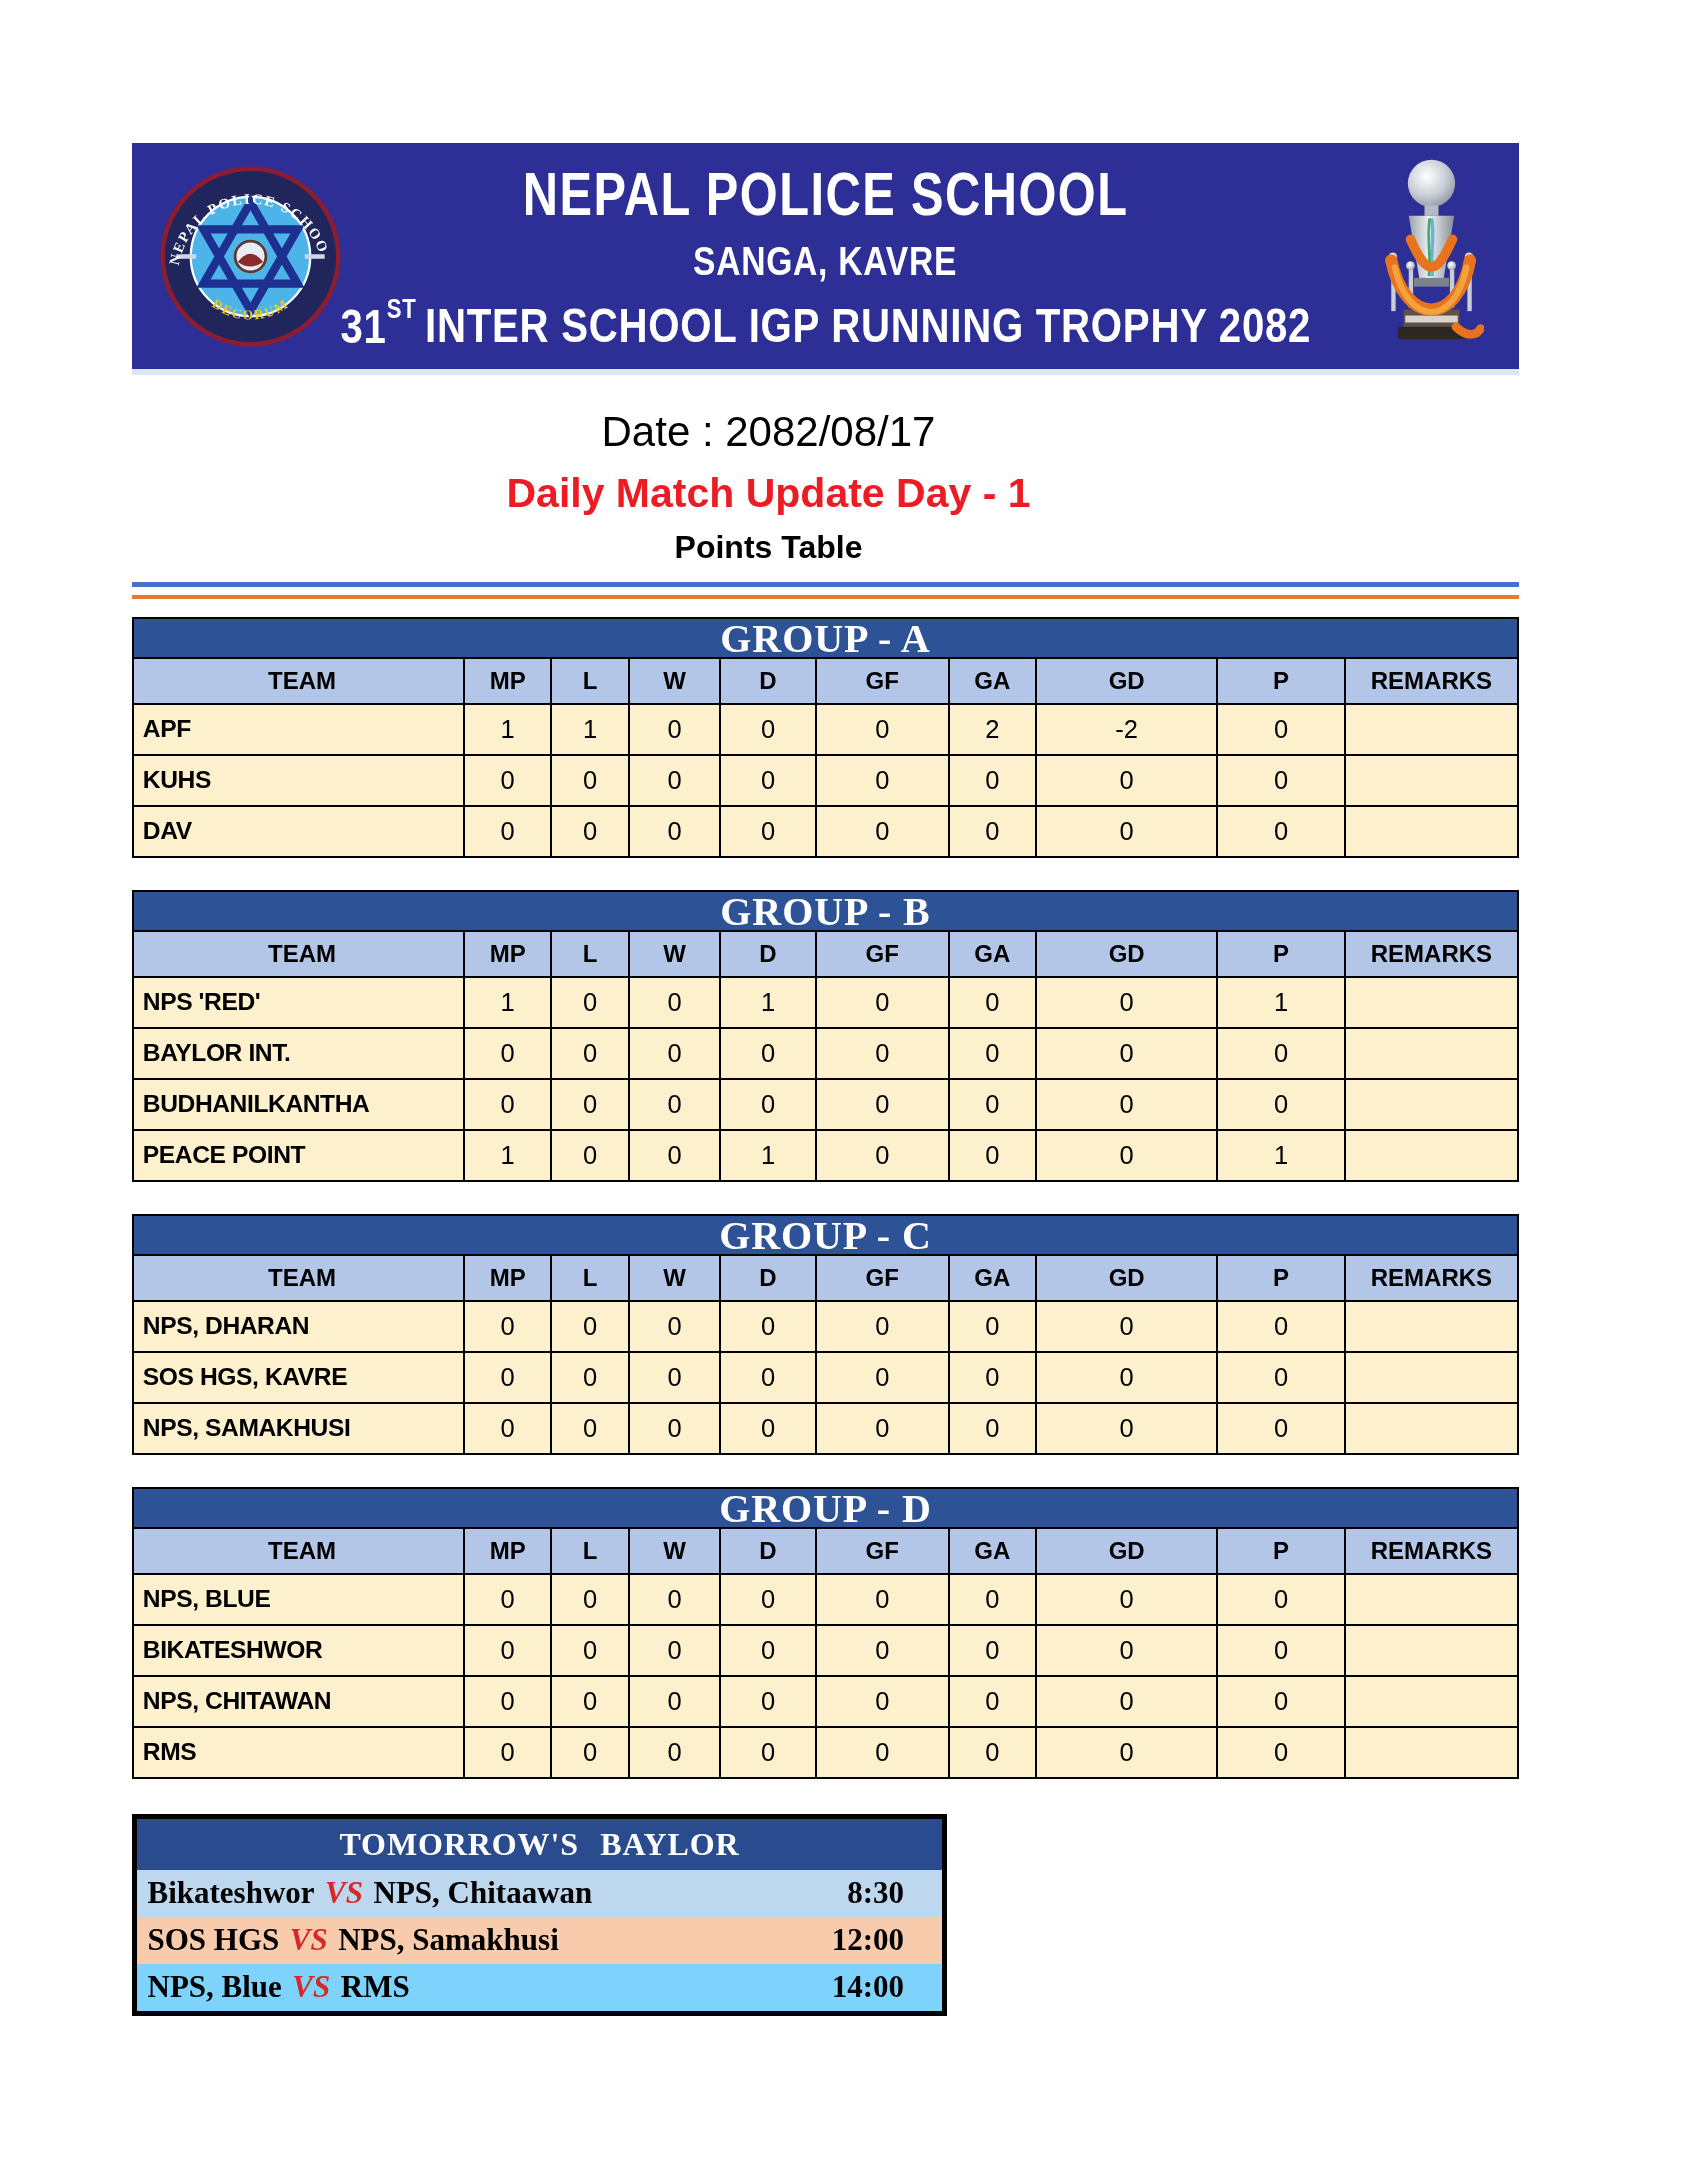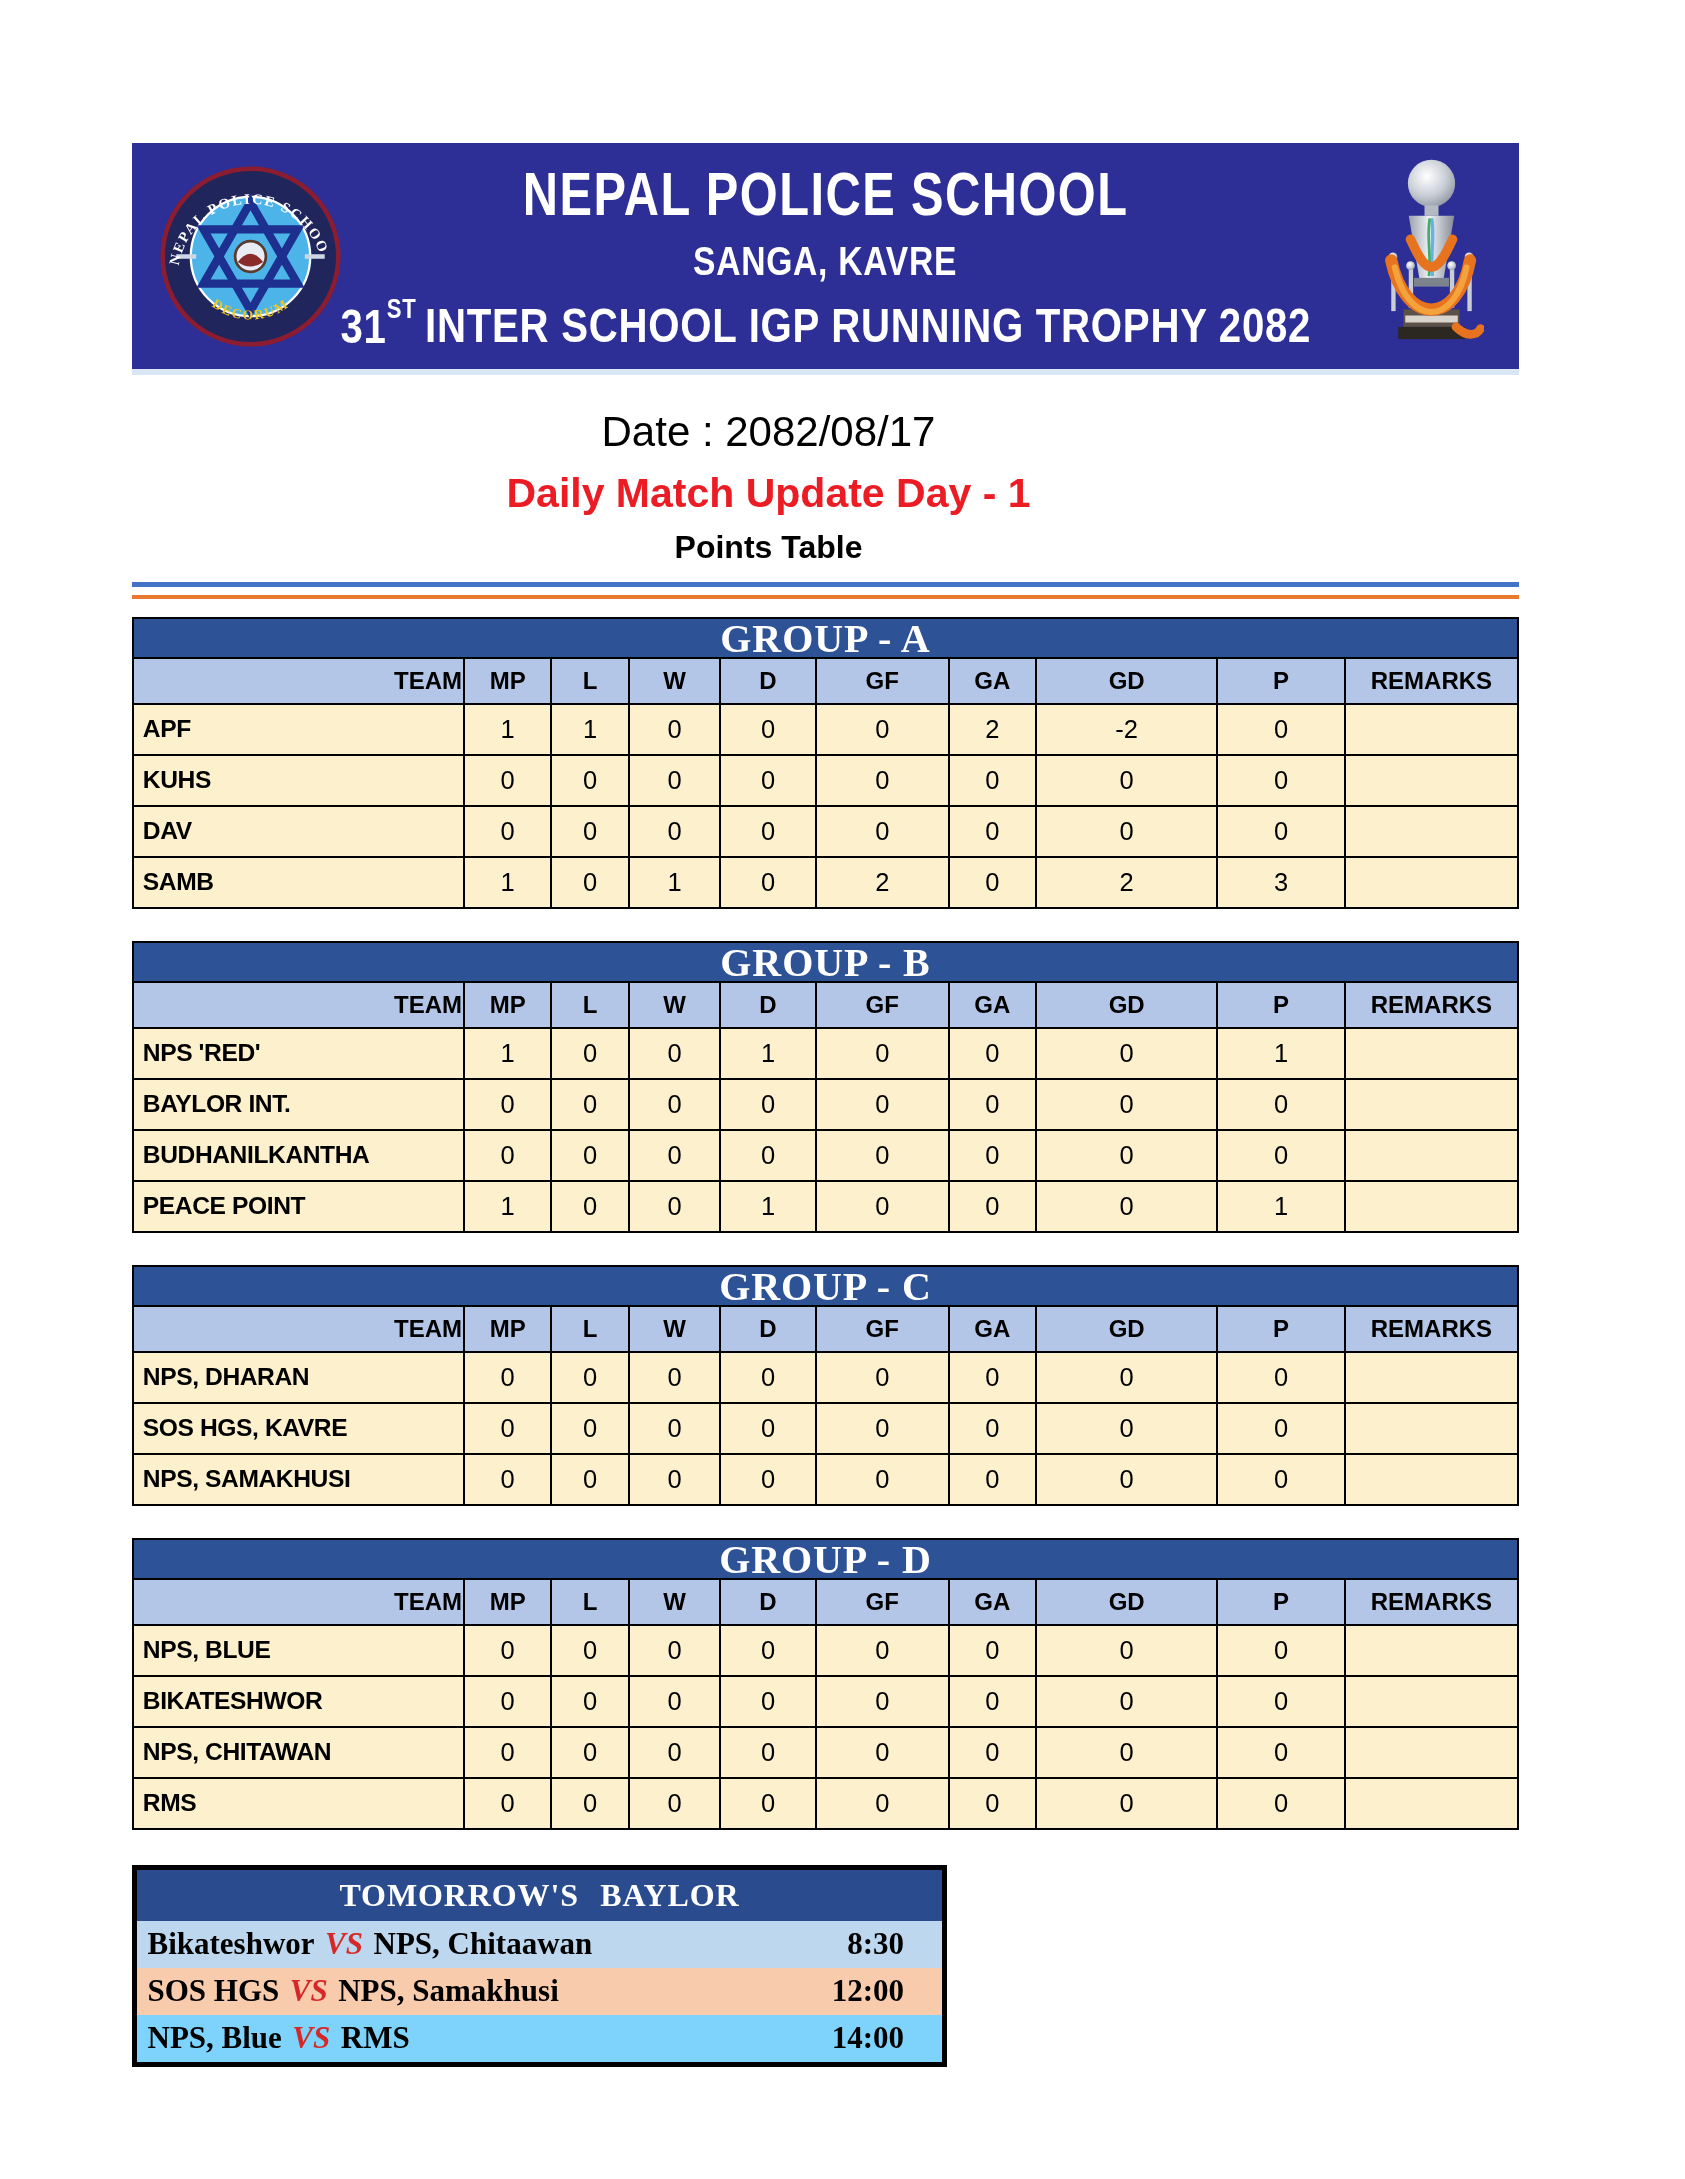--- a/index.html
+++ b/index.html
@@ -42,7 +42,7 @@
   table.points{width:100%;border-collapse:collapse;table-layout:fixed;}
   table.points th,table.points td{border:2.6px solid #000;overflow:hidden;white-space:nowrap;}
   table.points thead th{background:#b3c6e7;height:42px;font-size:24px;text-align:center;}
-  table.points thead th.team-h{text-align:right;padding-left:8px;}
+  table.points thead th.team-h{text-align:center;padding-left:8px;}
   table.points tbody td{background:#fdf0cd;height:47px;font-size:25.5px;text-align:center;font-weight:normal;}
   table.points td.team{text-align:left;padding-left:8.8px;font-weight:bold;font-size:24.6px;letter-spacing:-0.4px;}
 

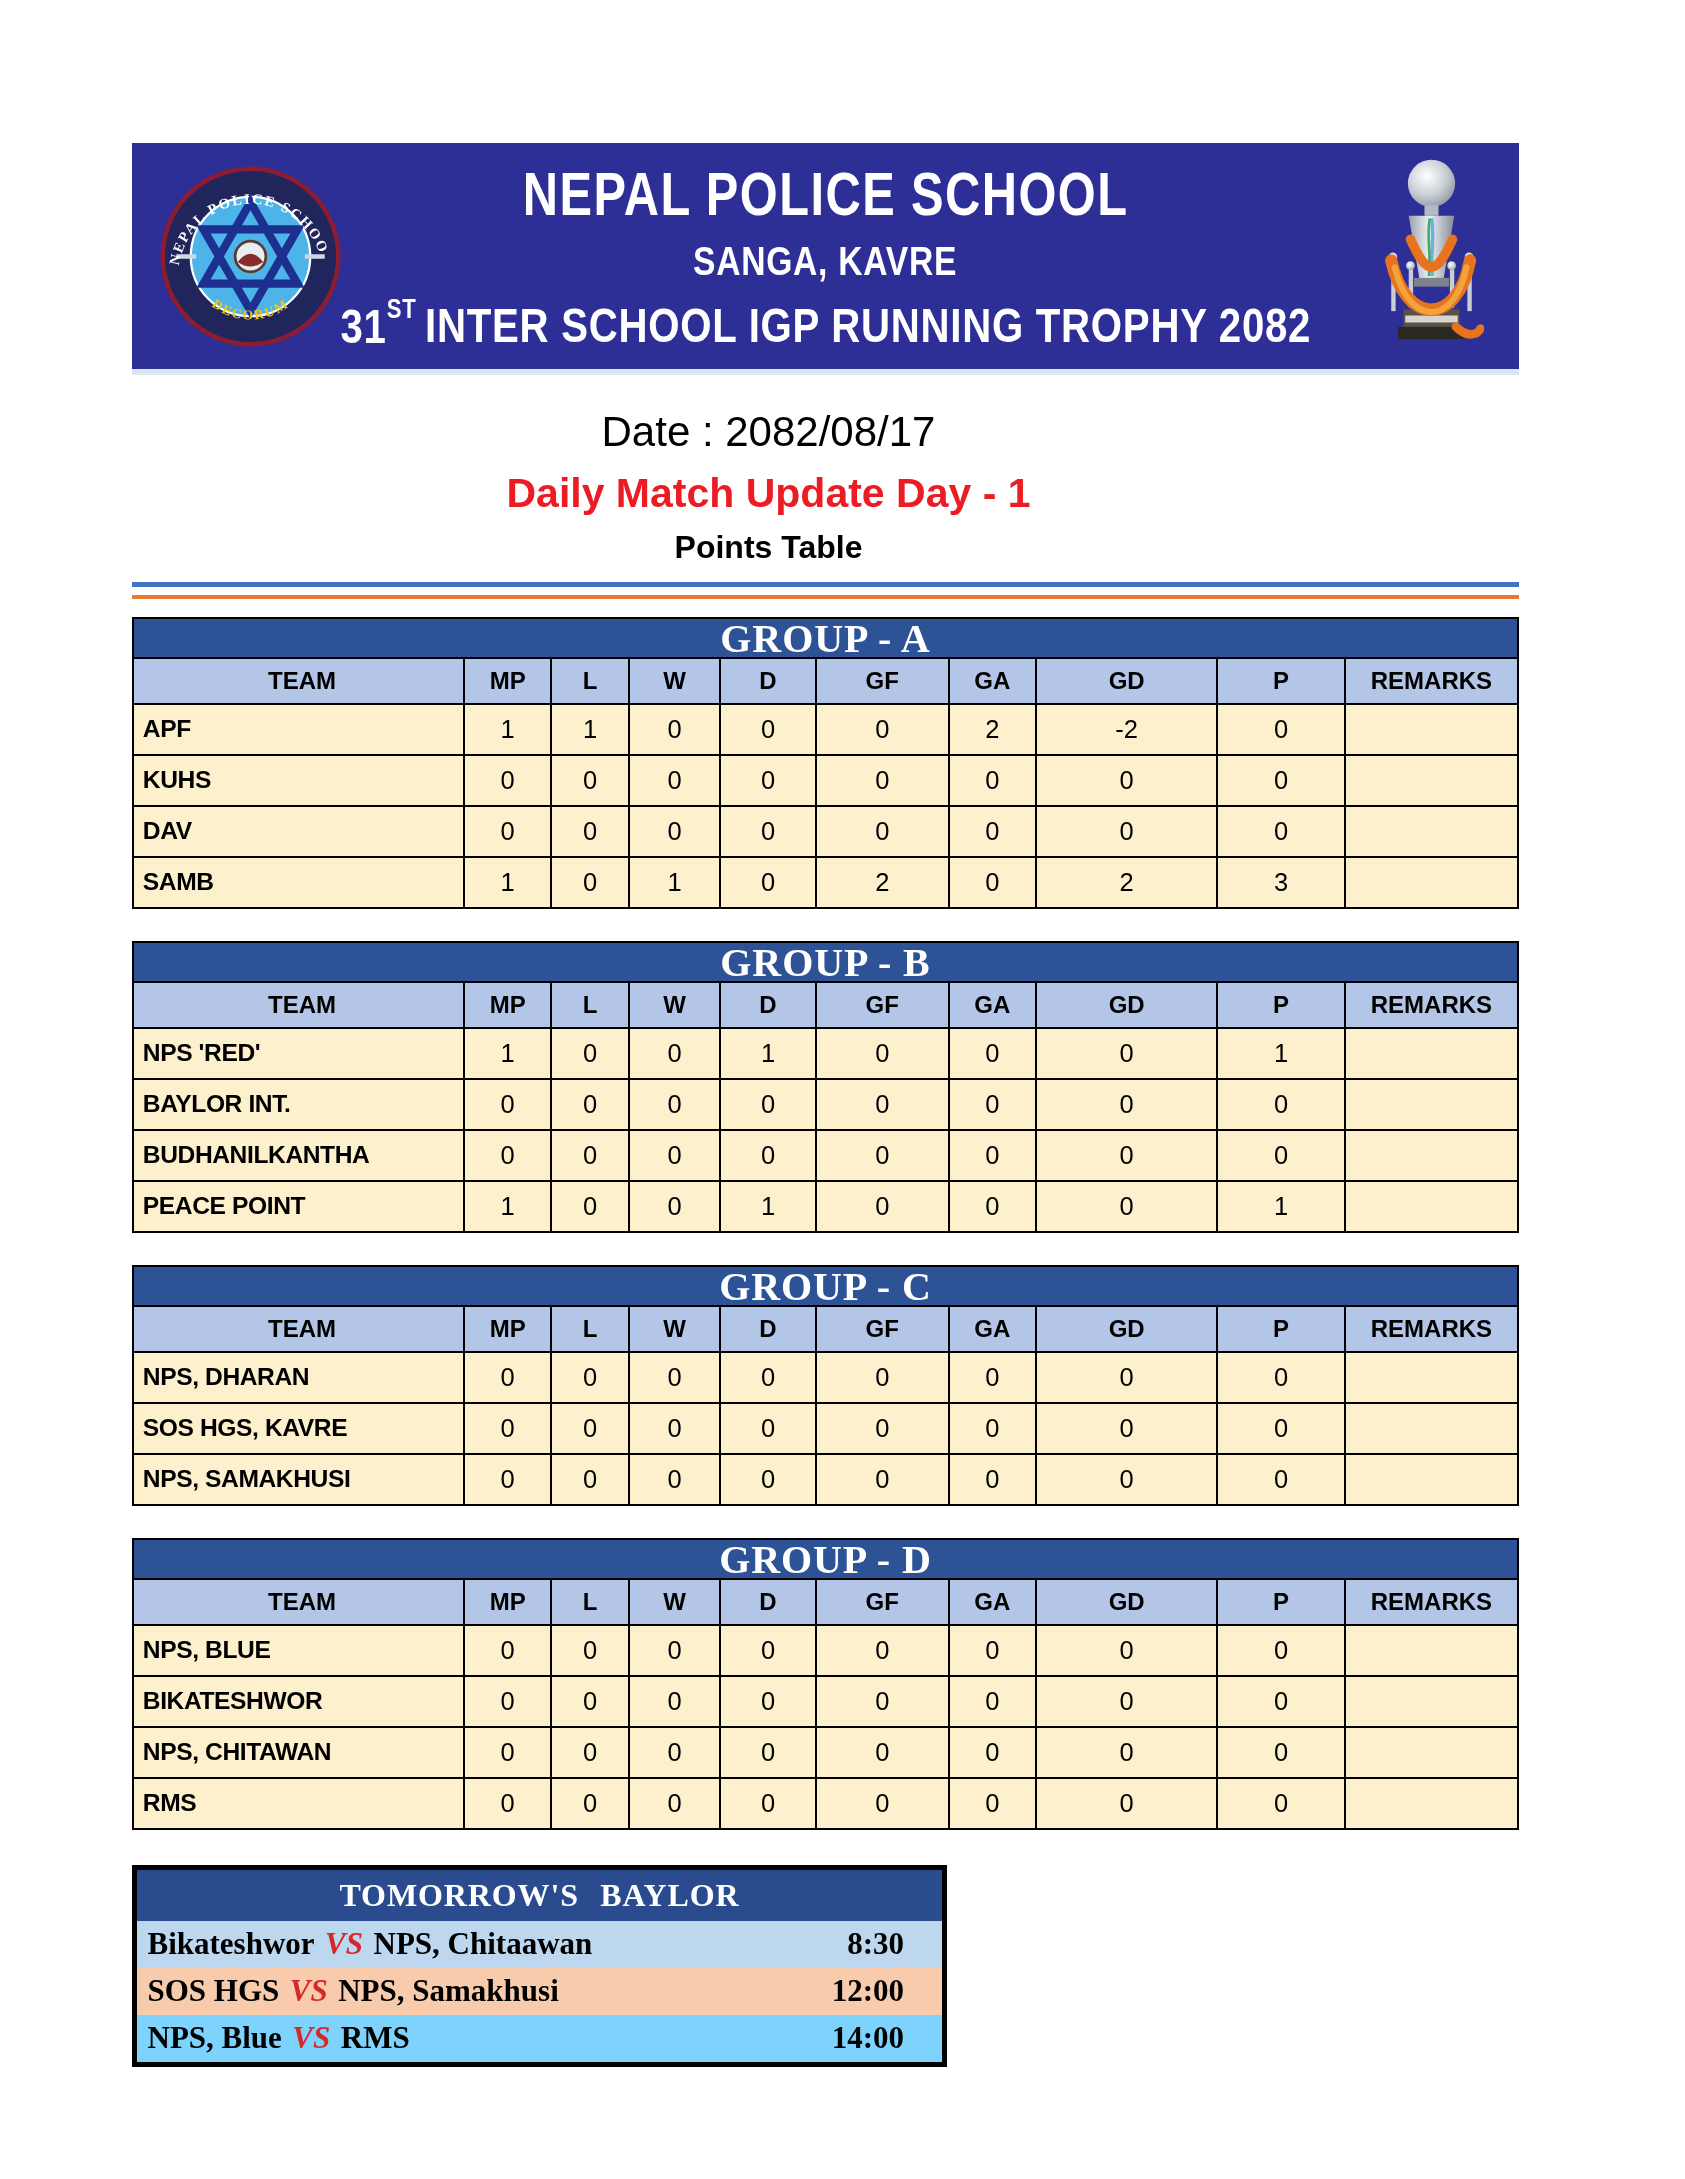--- a/index.html
+++ b/index.html
@@ -201,18 +201,6 @@
             <td class="val">0</td>
             <td class="rem"></td>
           </tr>
-          <tr>
-            <td class="team">SAMB</td>
-            <td class="val">1</td>
-            <td class="val">0</td>
-            <td class="val">1</td>
-            <td class="val">0</td>
-            <td class="val">2</td>
-            <td class="val">0</td>
-            <td class="val">2</td>
-            <td class="val">3</td>
-            <td class="rem"></td>
-          </tr>
         </tbody>
     </table>
   </section>

